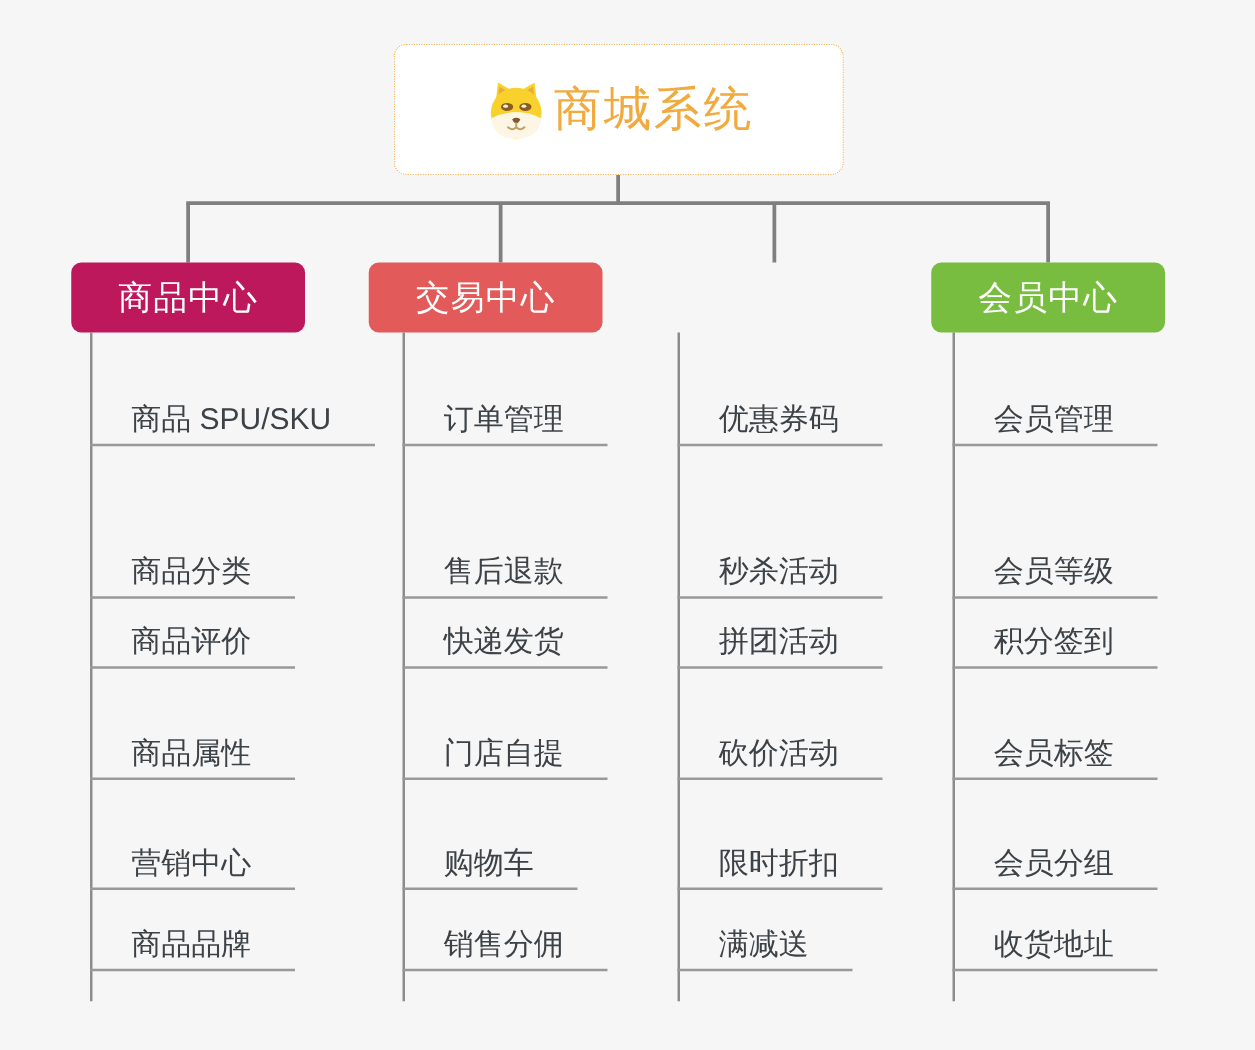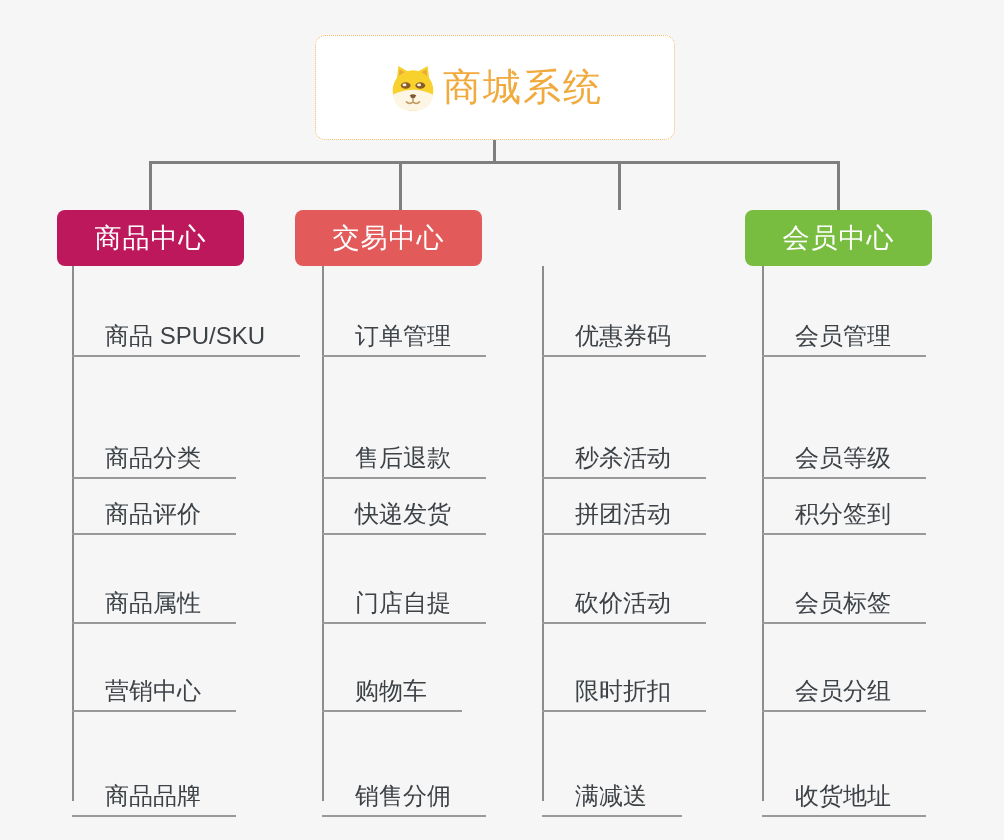--- a/index.html
+++ b/index.html
@@ -82,7 +82,7 @@
   .leaf:nth-of-type(4) { top:235px; }
   .leaf:nth-of-type(5) { top:324px;text-align:center; }
   .leaf:nth-of-type(6) { top:412px; }
-  .leaf:nth-of-type(7) { top:477px;margin-top:40px; }
+  .leaf:nth-of-type(7) { top:477px; }
 </style>
 </head>
 <body>

